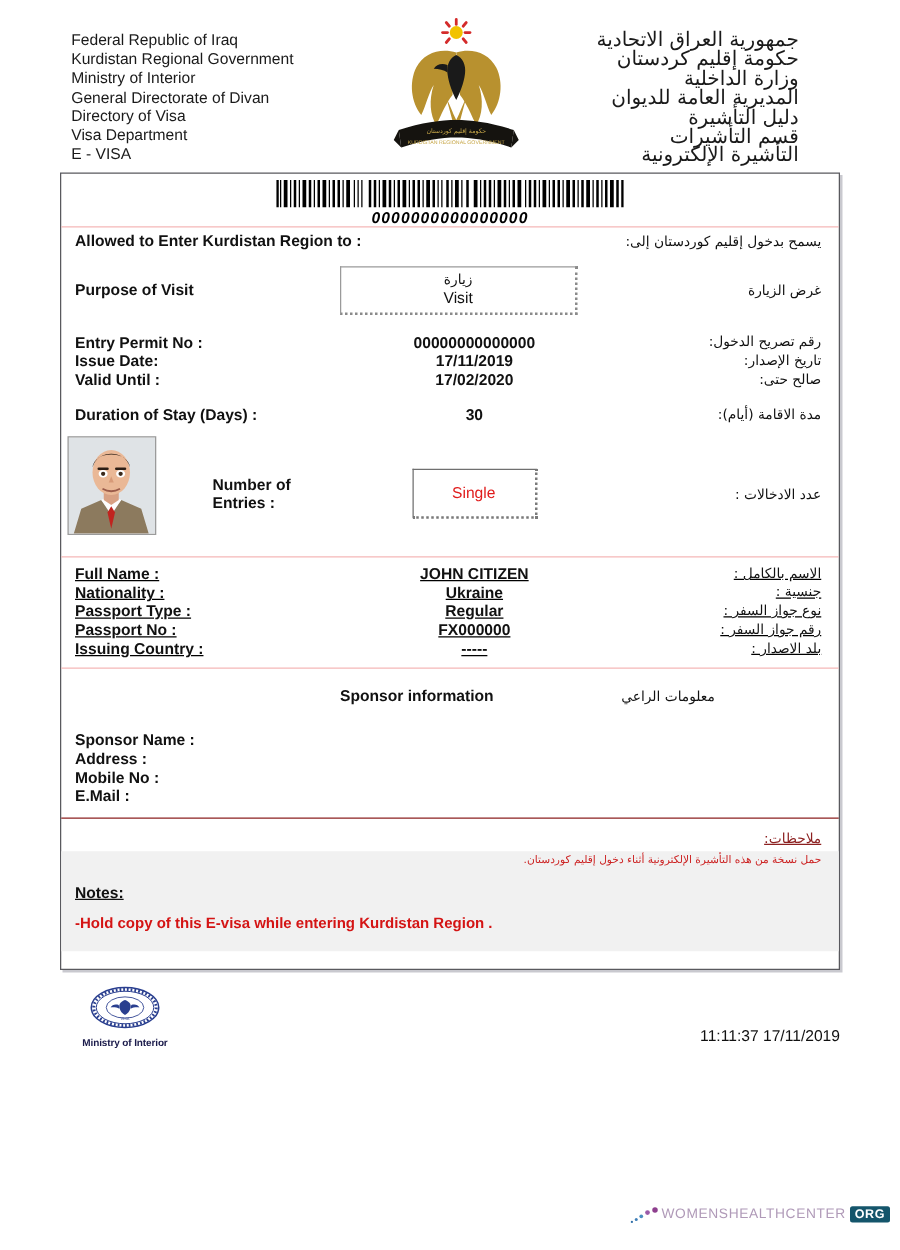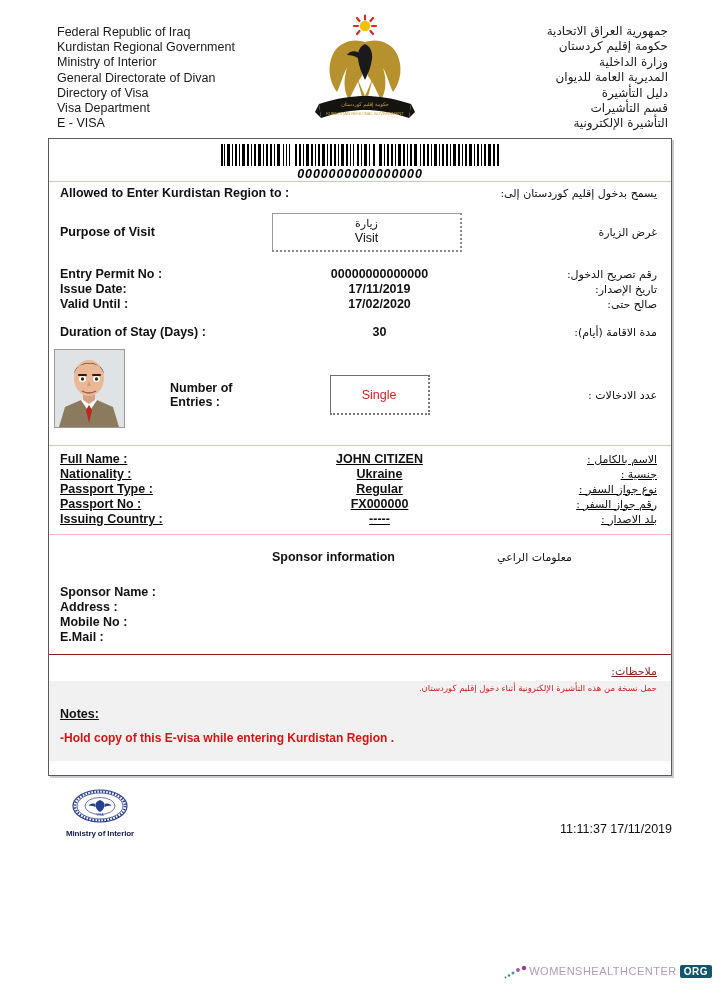--- a/index.html
+++ b/index.html
@@ -26,10 +26,10 @@
     width: 130px; display: flex; justify-content: center; padding-top: 8px;
   }
   .header-right {
-    flex: 1; padding-right: 52px; padding-top: 20px;
+    flex: 1; padding-right: 81px; padding-top: 20px;
     text-align: right; direction: rtl;
     font-family: "DejaVu Sans", sans-serif;
-    font-size: 12px; line-height: 15.4px; color: #1a1a1a;
+    font-size: 16px; line-height: 15.4px; color: #1a1a1a;
   }
   .header-right div { white-space: nowrap; }
 

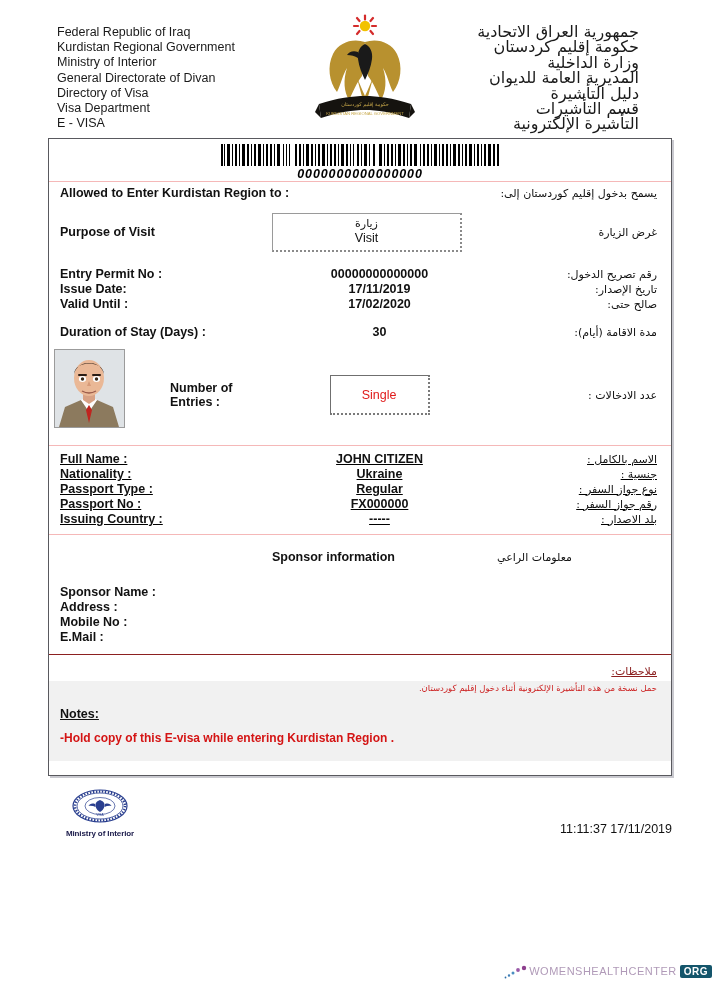--- a/index.html
+++ b/index.html
@@ -59,7 +59,7 @@
   .hr-maroon { border: 0; border-top: 1.6px solid #8c2020; margin: 0; }
 
   .row {
-    display: flex; align-items: center;
+    display: flex; align-items: flex-start;
     padding: 0 14px 0 11px;
   }
   .lbl  { font-size: 12.5px; font-weight: bold; color: #111; }

